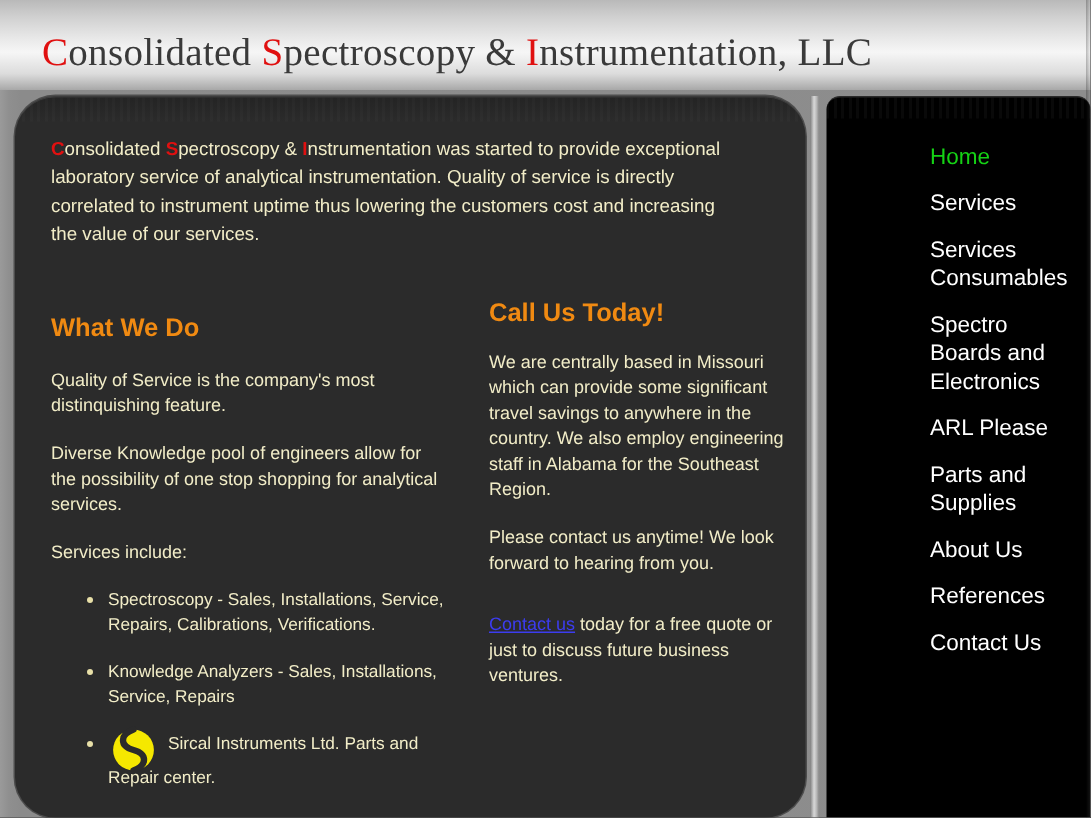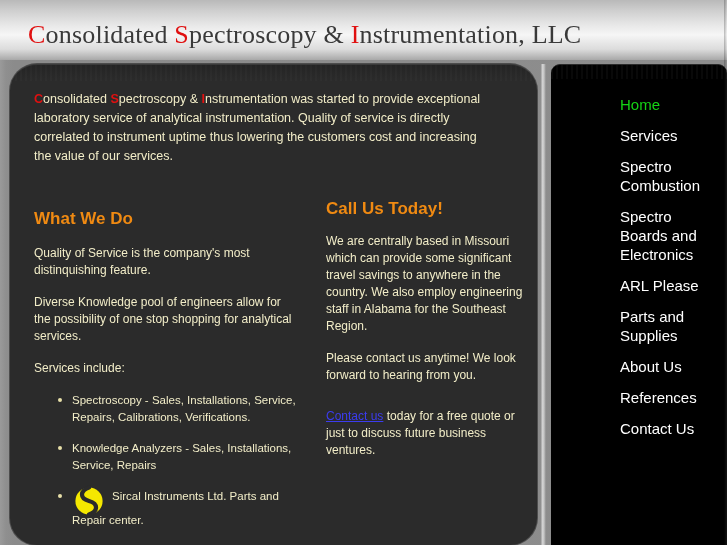--- a/index.html
+++ b/index.html
@@ -298,7 +298,7 @@
           <a href="#">Services</a>
         </li>
         <li>
-          <a href="#">Spectro Combustion</a>
+          <a href="#">Services Consumables</a>
         </li>
         <li>
           <a href="#">Spectro Boards and Electronics</a>

